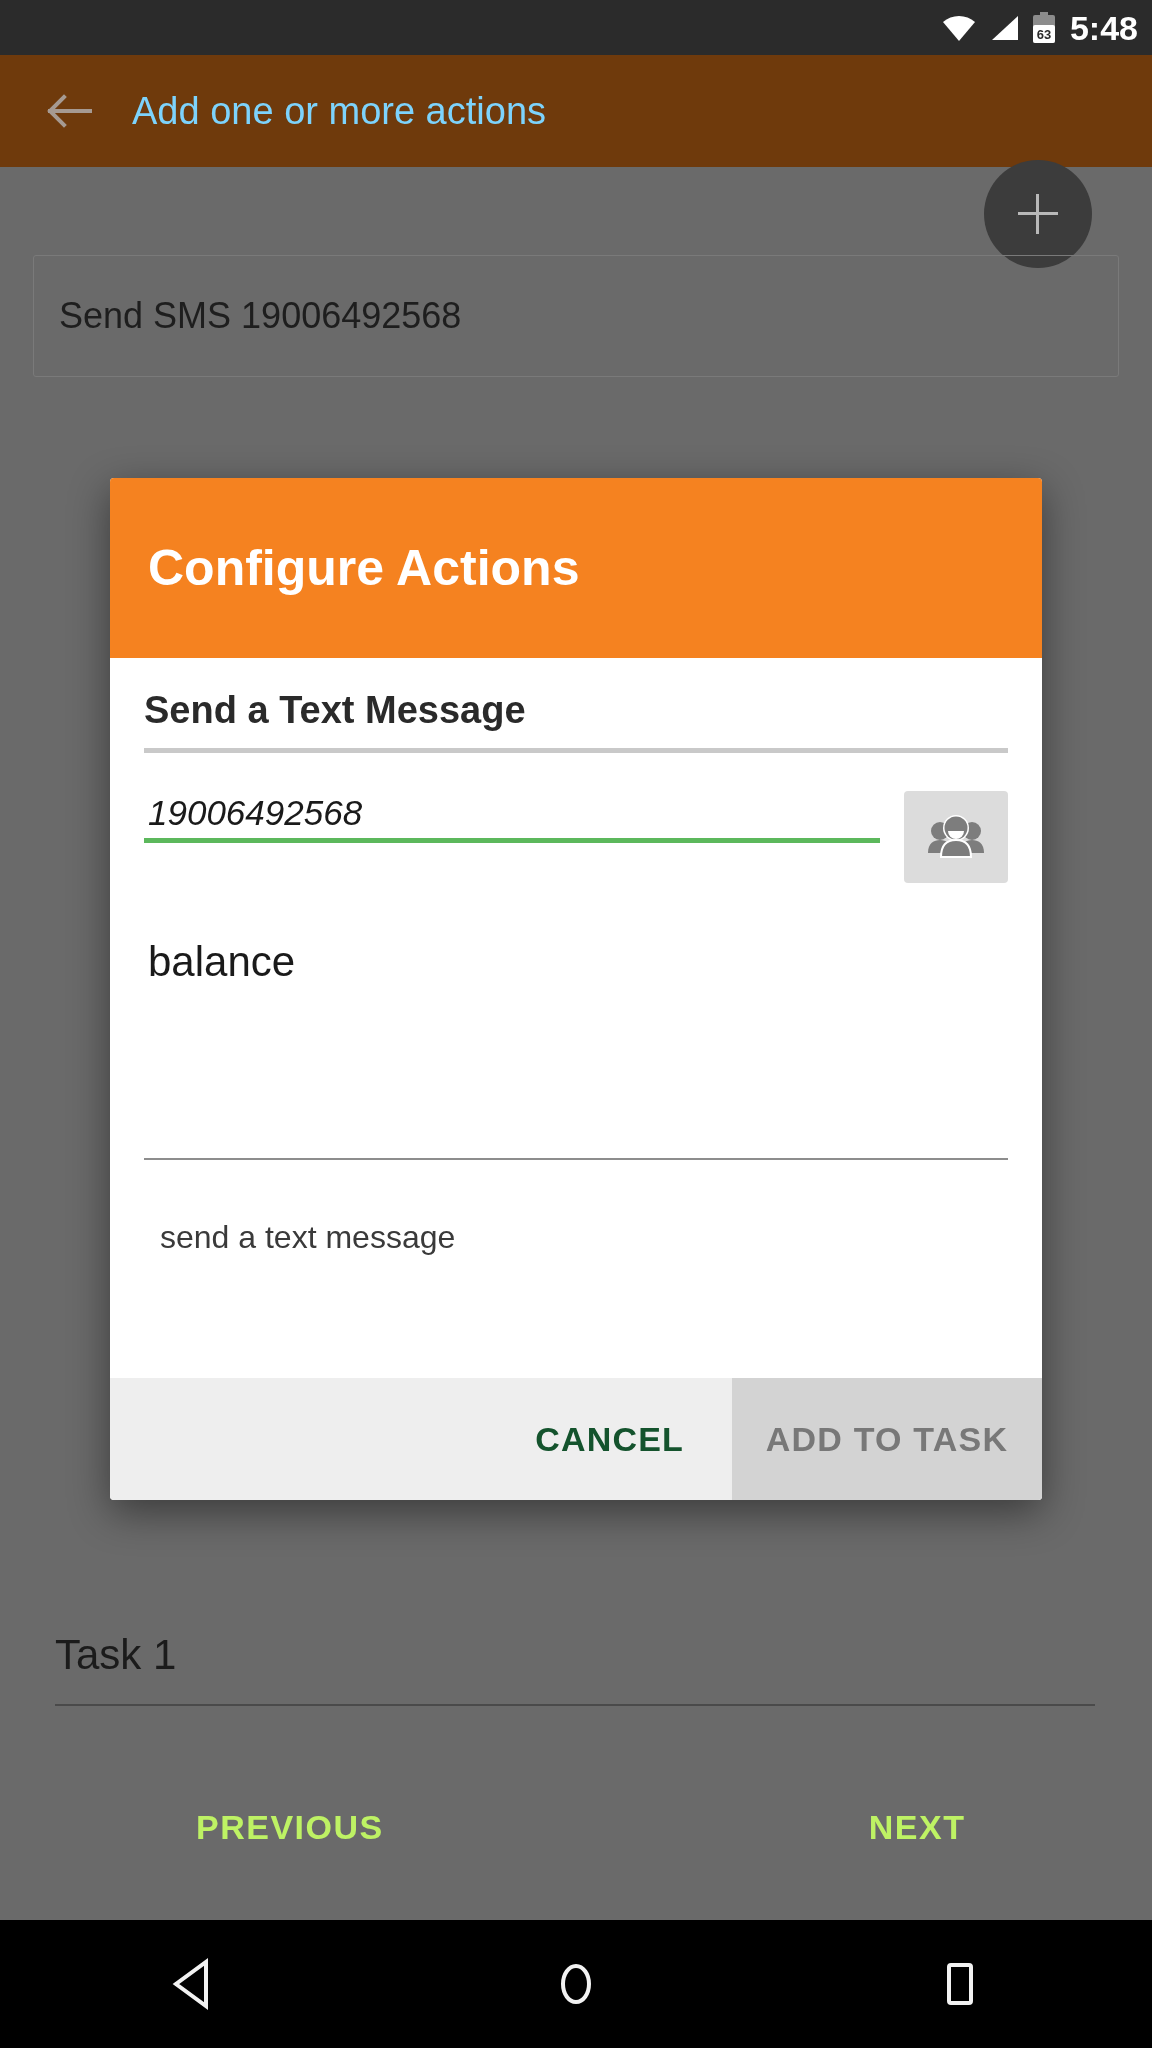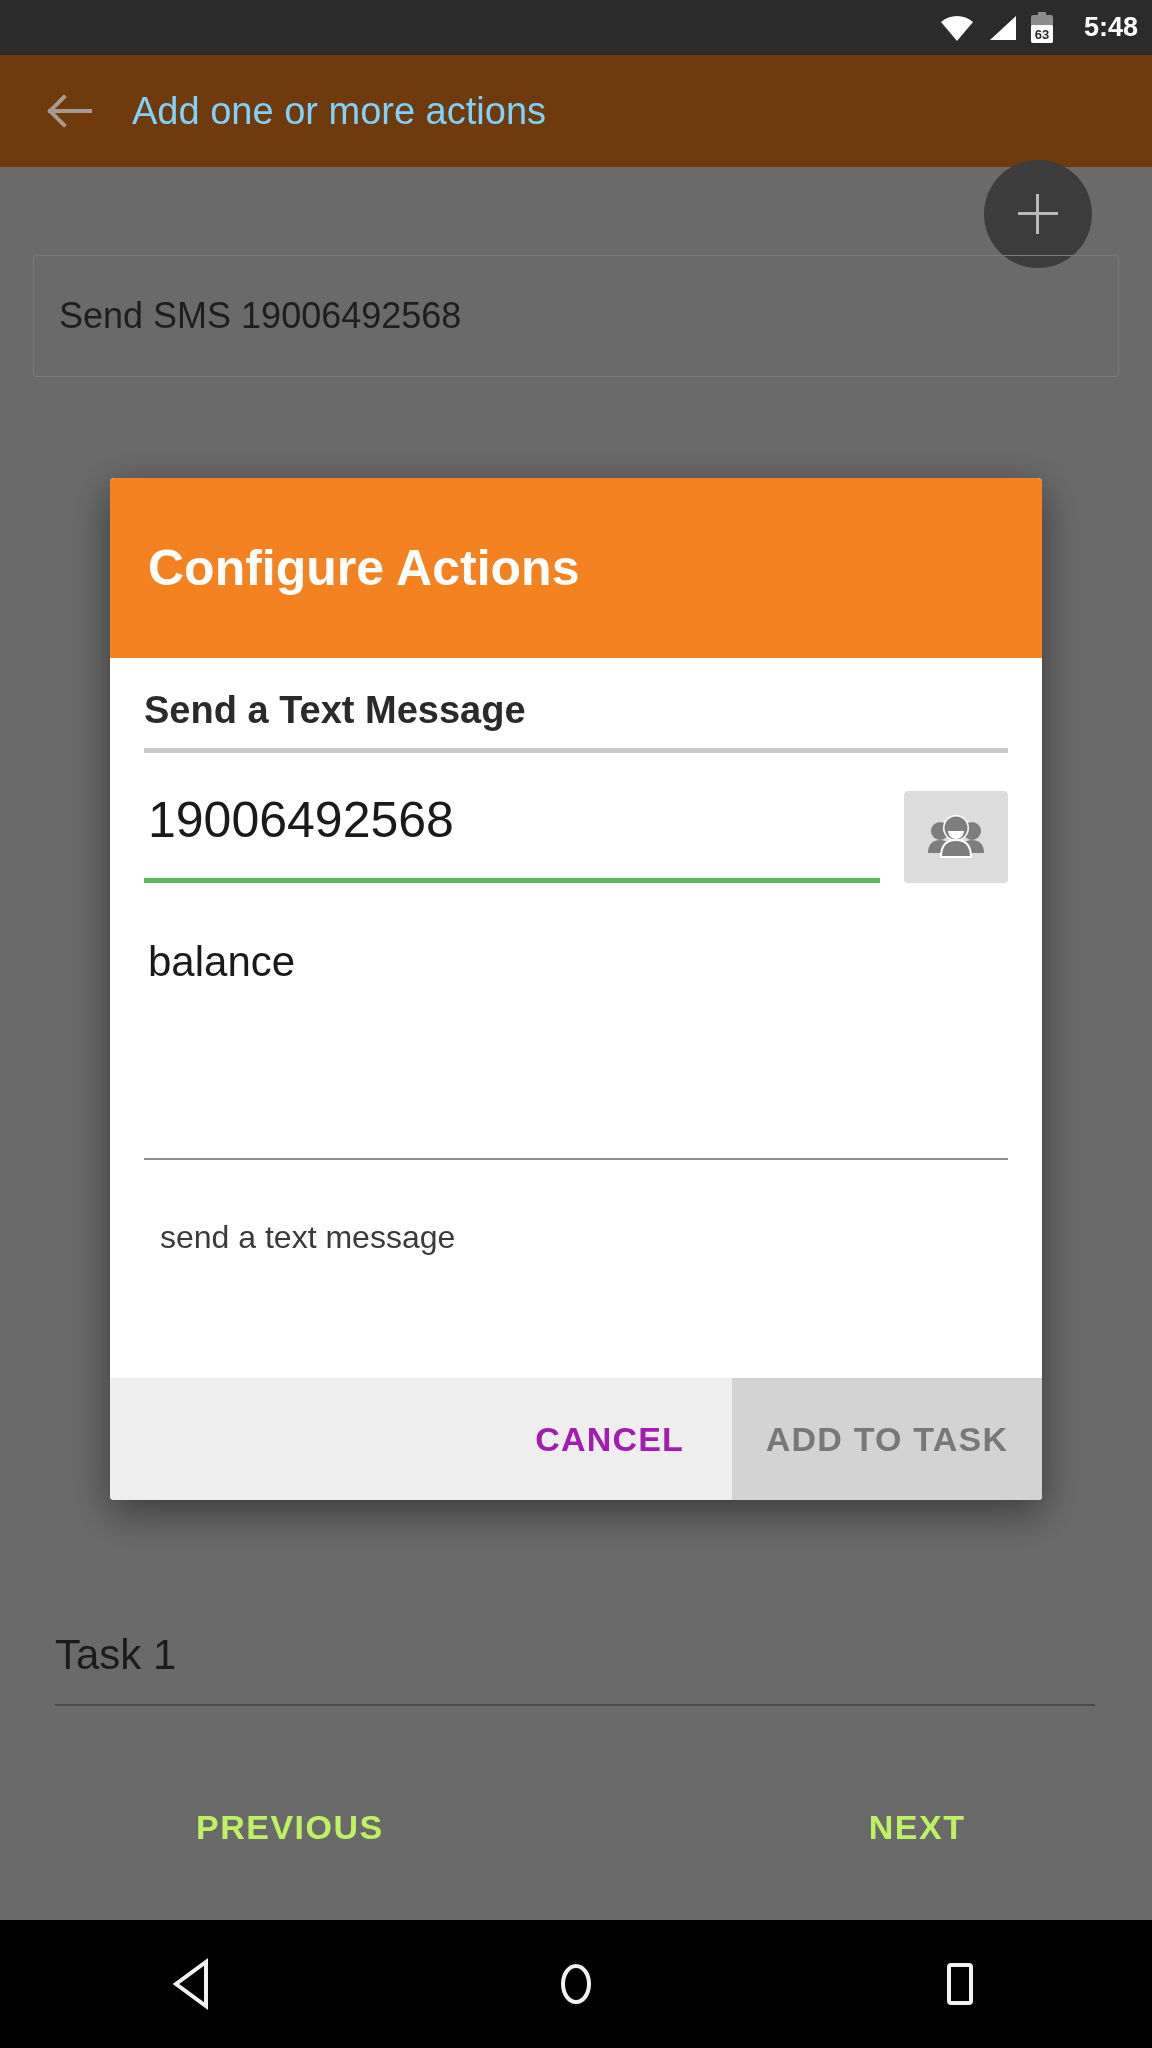--- a/index.html
+++ b/index.html
@@ -25,8 +25,8 @@
   }
   .sb-icons { display: flex; align-items: center; gap: 13px; }
   .sb-time {
-    color: #ffffff; font-size: 27px; font-weight: bold;
-    letter-spacing: 0px; margin-left: 30px; line-height: 1;
+    color: #ffffff; font-size: 34px; font-weight: bold;
+    letter-spacing: 0px; margin-left: 14px; line-height: 1;
   }
   .wifi-ico { width: 34px; height: 26px; display:block; }
   .sig-ico  { width: 30px; height: 26px; display:block; }

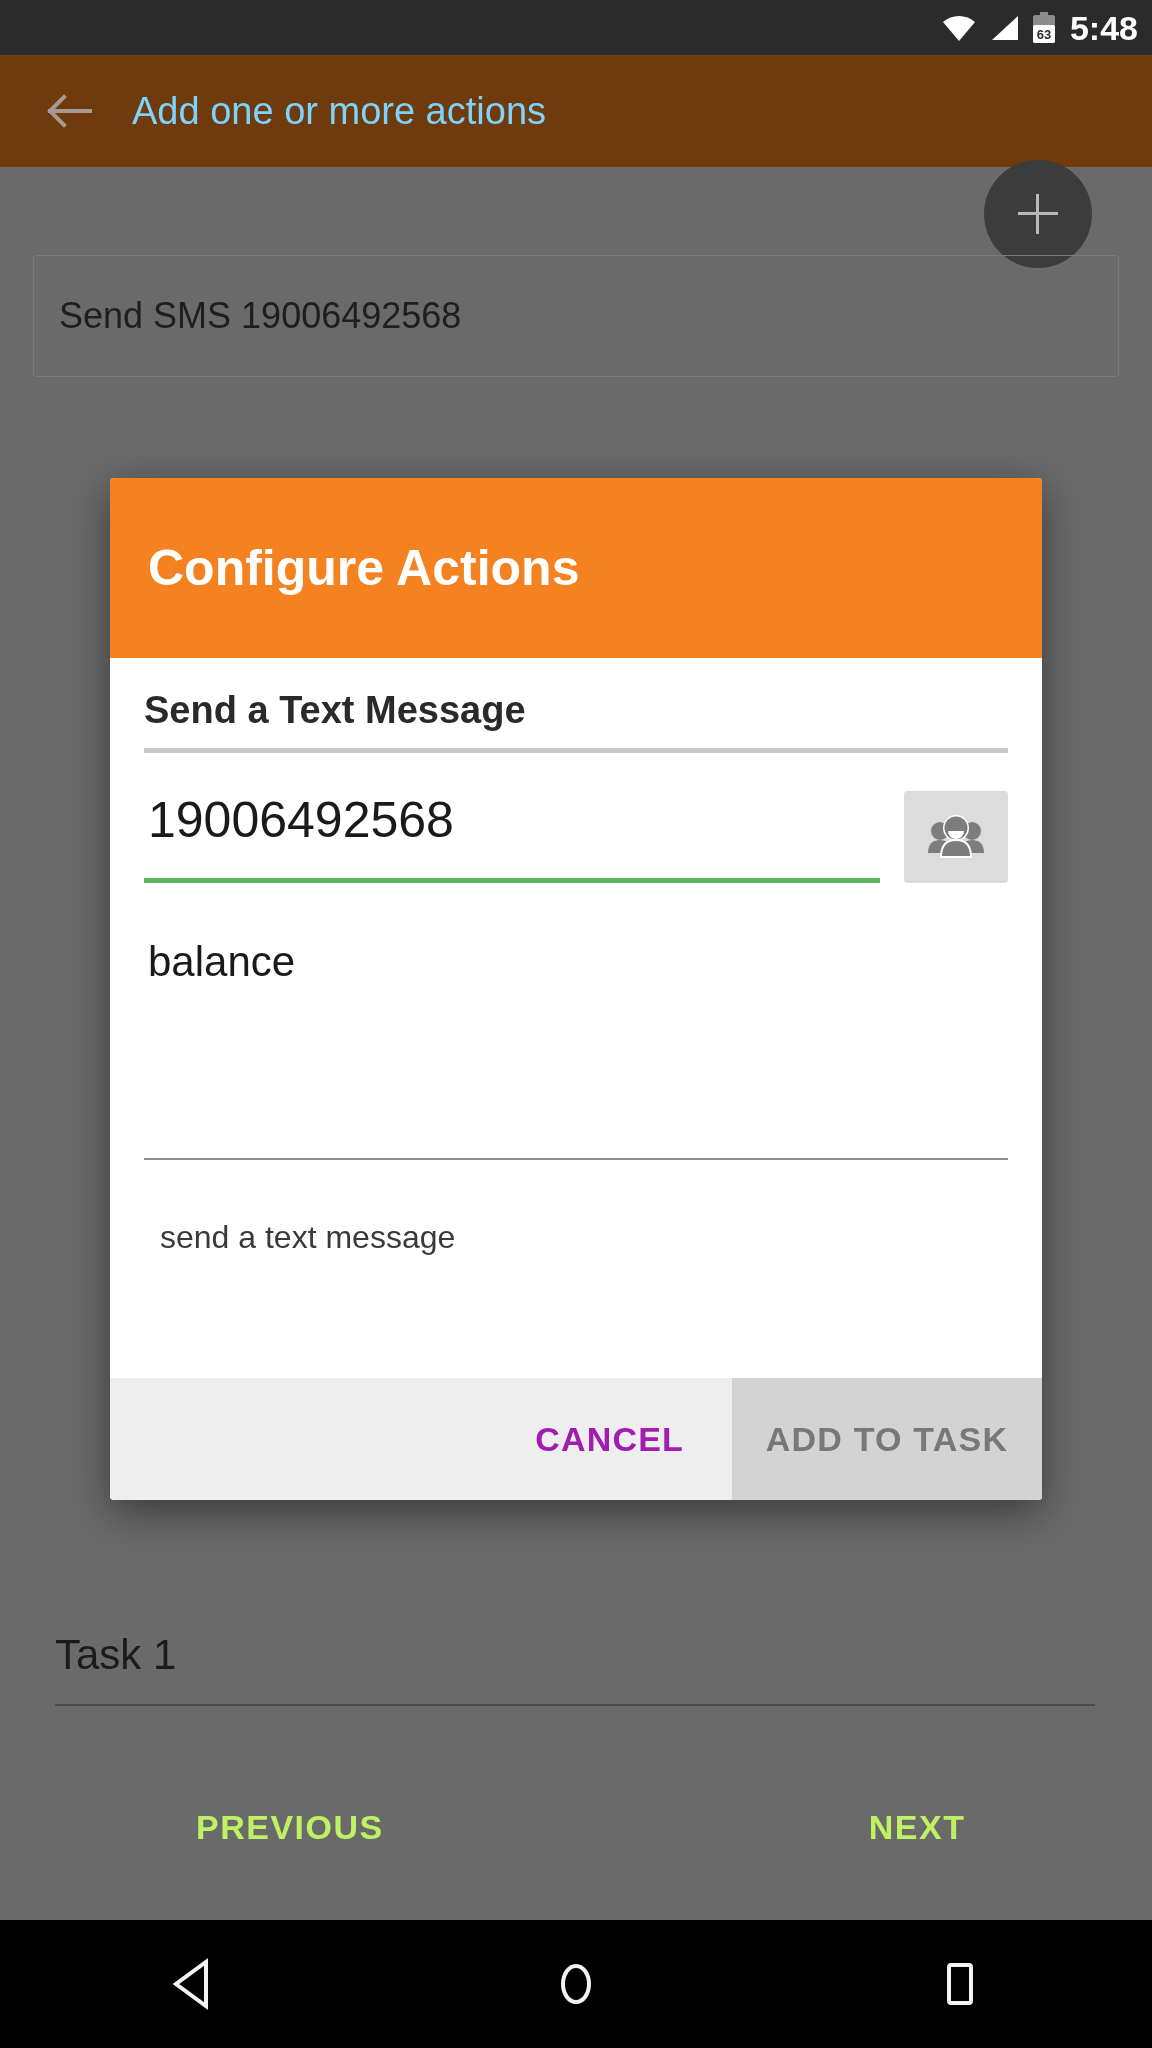--- a/index.html
+++ b/index.html
@@ -121,8 +121,8 @@
   }
   .recipient-field { flex: 1; margin-right: 24px; }
   .recipient-value {
-    color: #1a1a1a; font-size: 50px; line-height: 1;
-    padding-bottom: 33px; padding-left: 4px;
+    color: #1a1a1a; font-size: 35px; line-height: 1;
+    padding-bottom: 8px; padding-left: 4px; font-style: italic;
   }
   .recipient-underline { height: 5px; background: #5cb85c; width: 100%; }
   .contacts-btn {

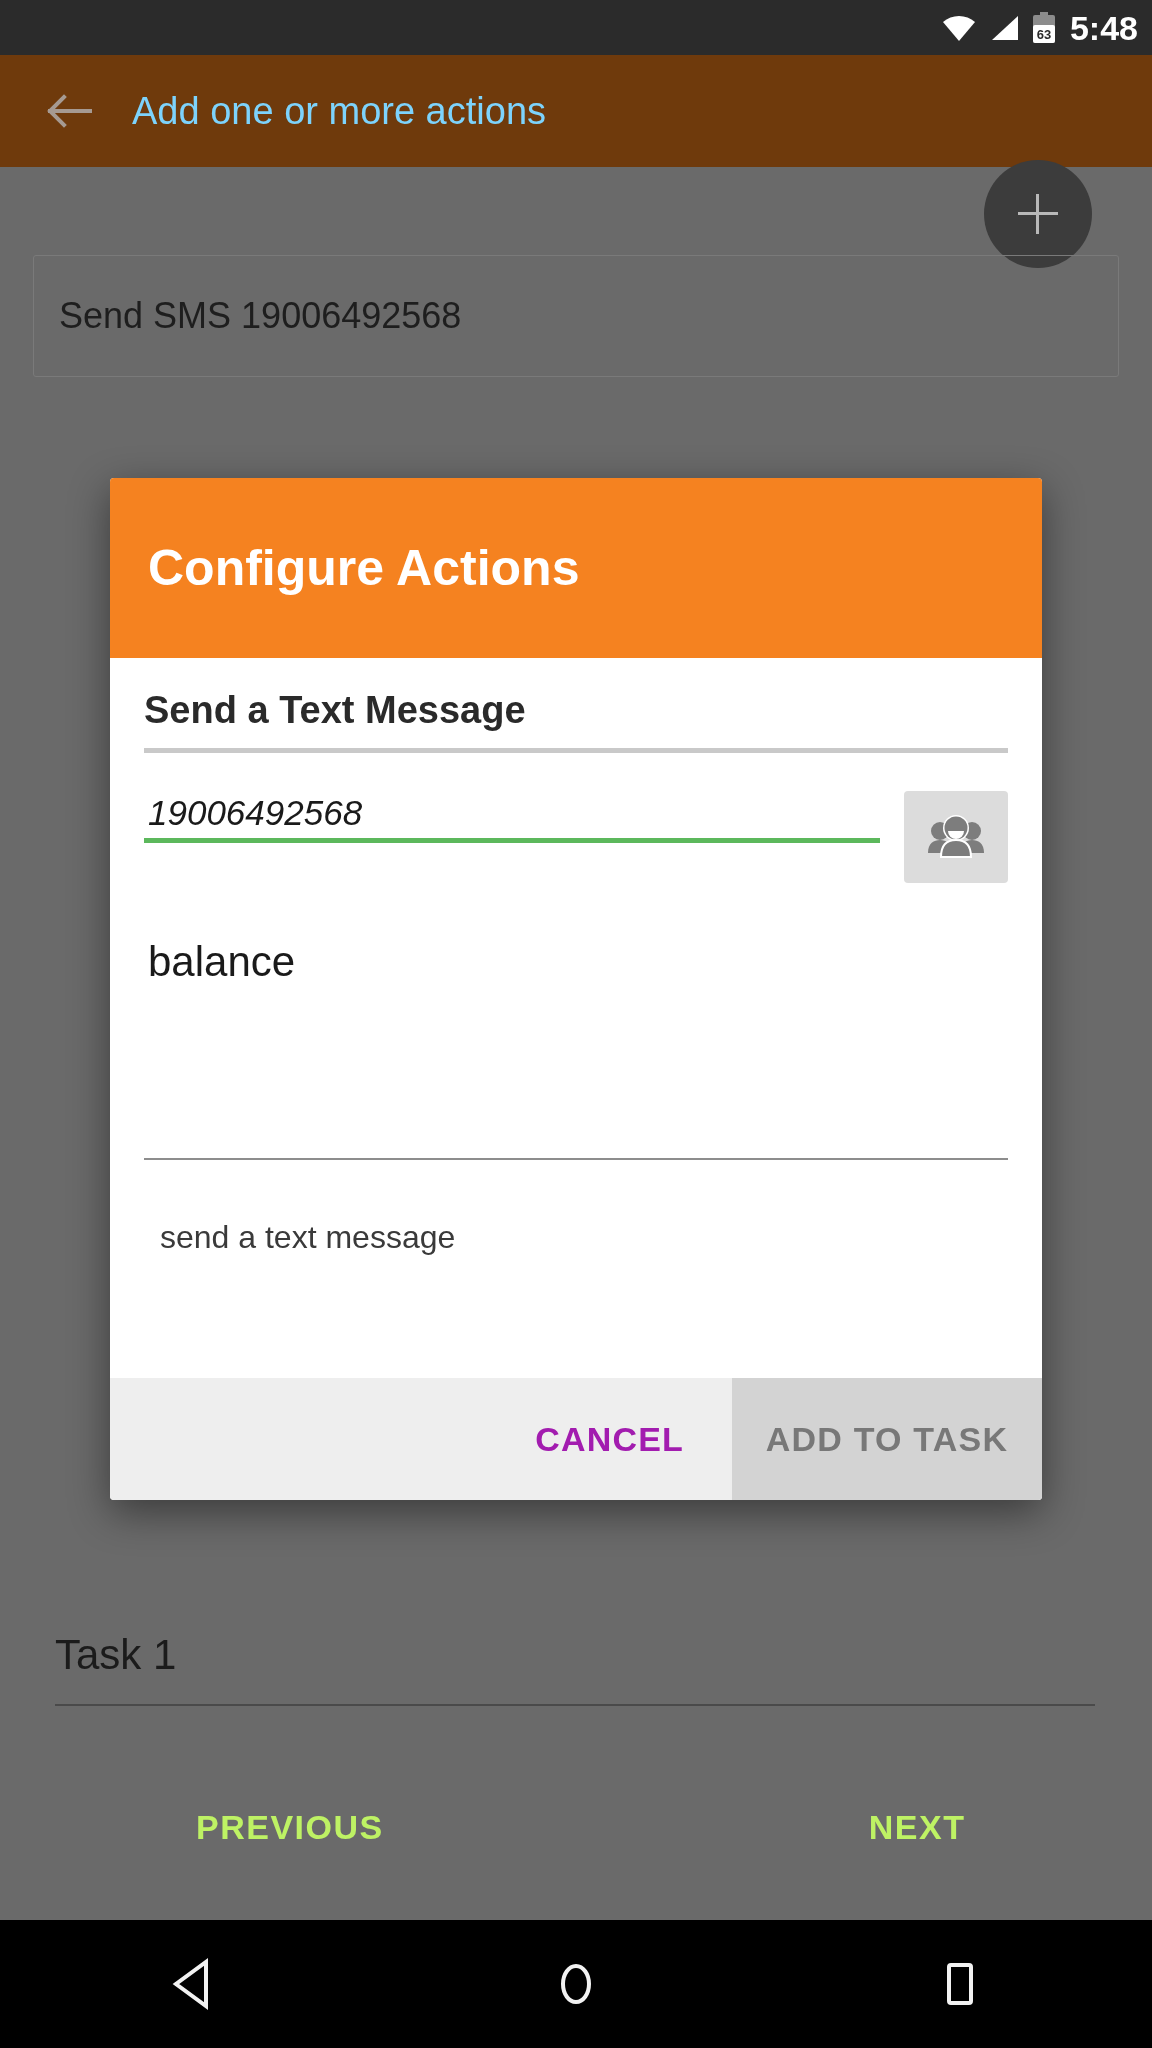--- a/index.html
+++ b/index.html
@@ -152,7 +152,7 @@
   }
   .btn-cancel {
     display: flex; align-items: center; justify-content: center;
-    color: #a21caf; font-size: 34px; font-weight: bold; letter-spacing: 1.2px;
+    color: #14532d; font-size: 34px; font-weight: bold; letter-spacing: 1.2px;
     padding: 12px 48px; background: transparent;
   }
   .btn-add {

